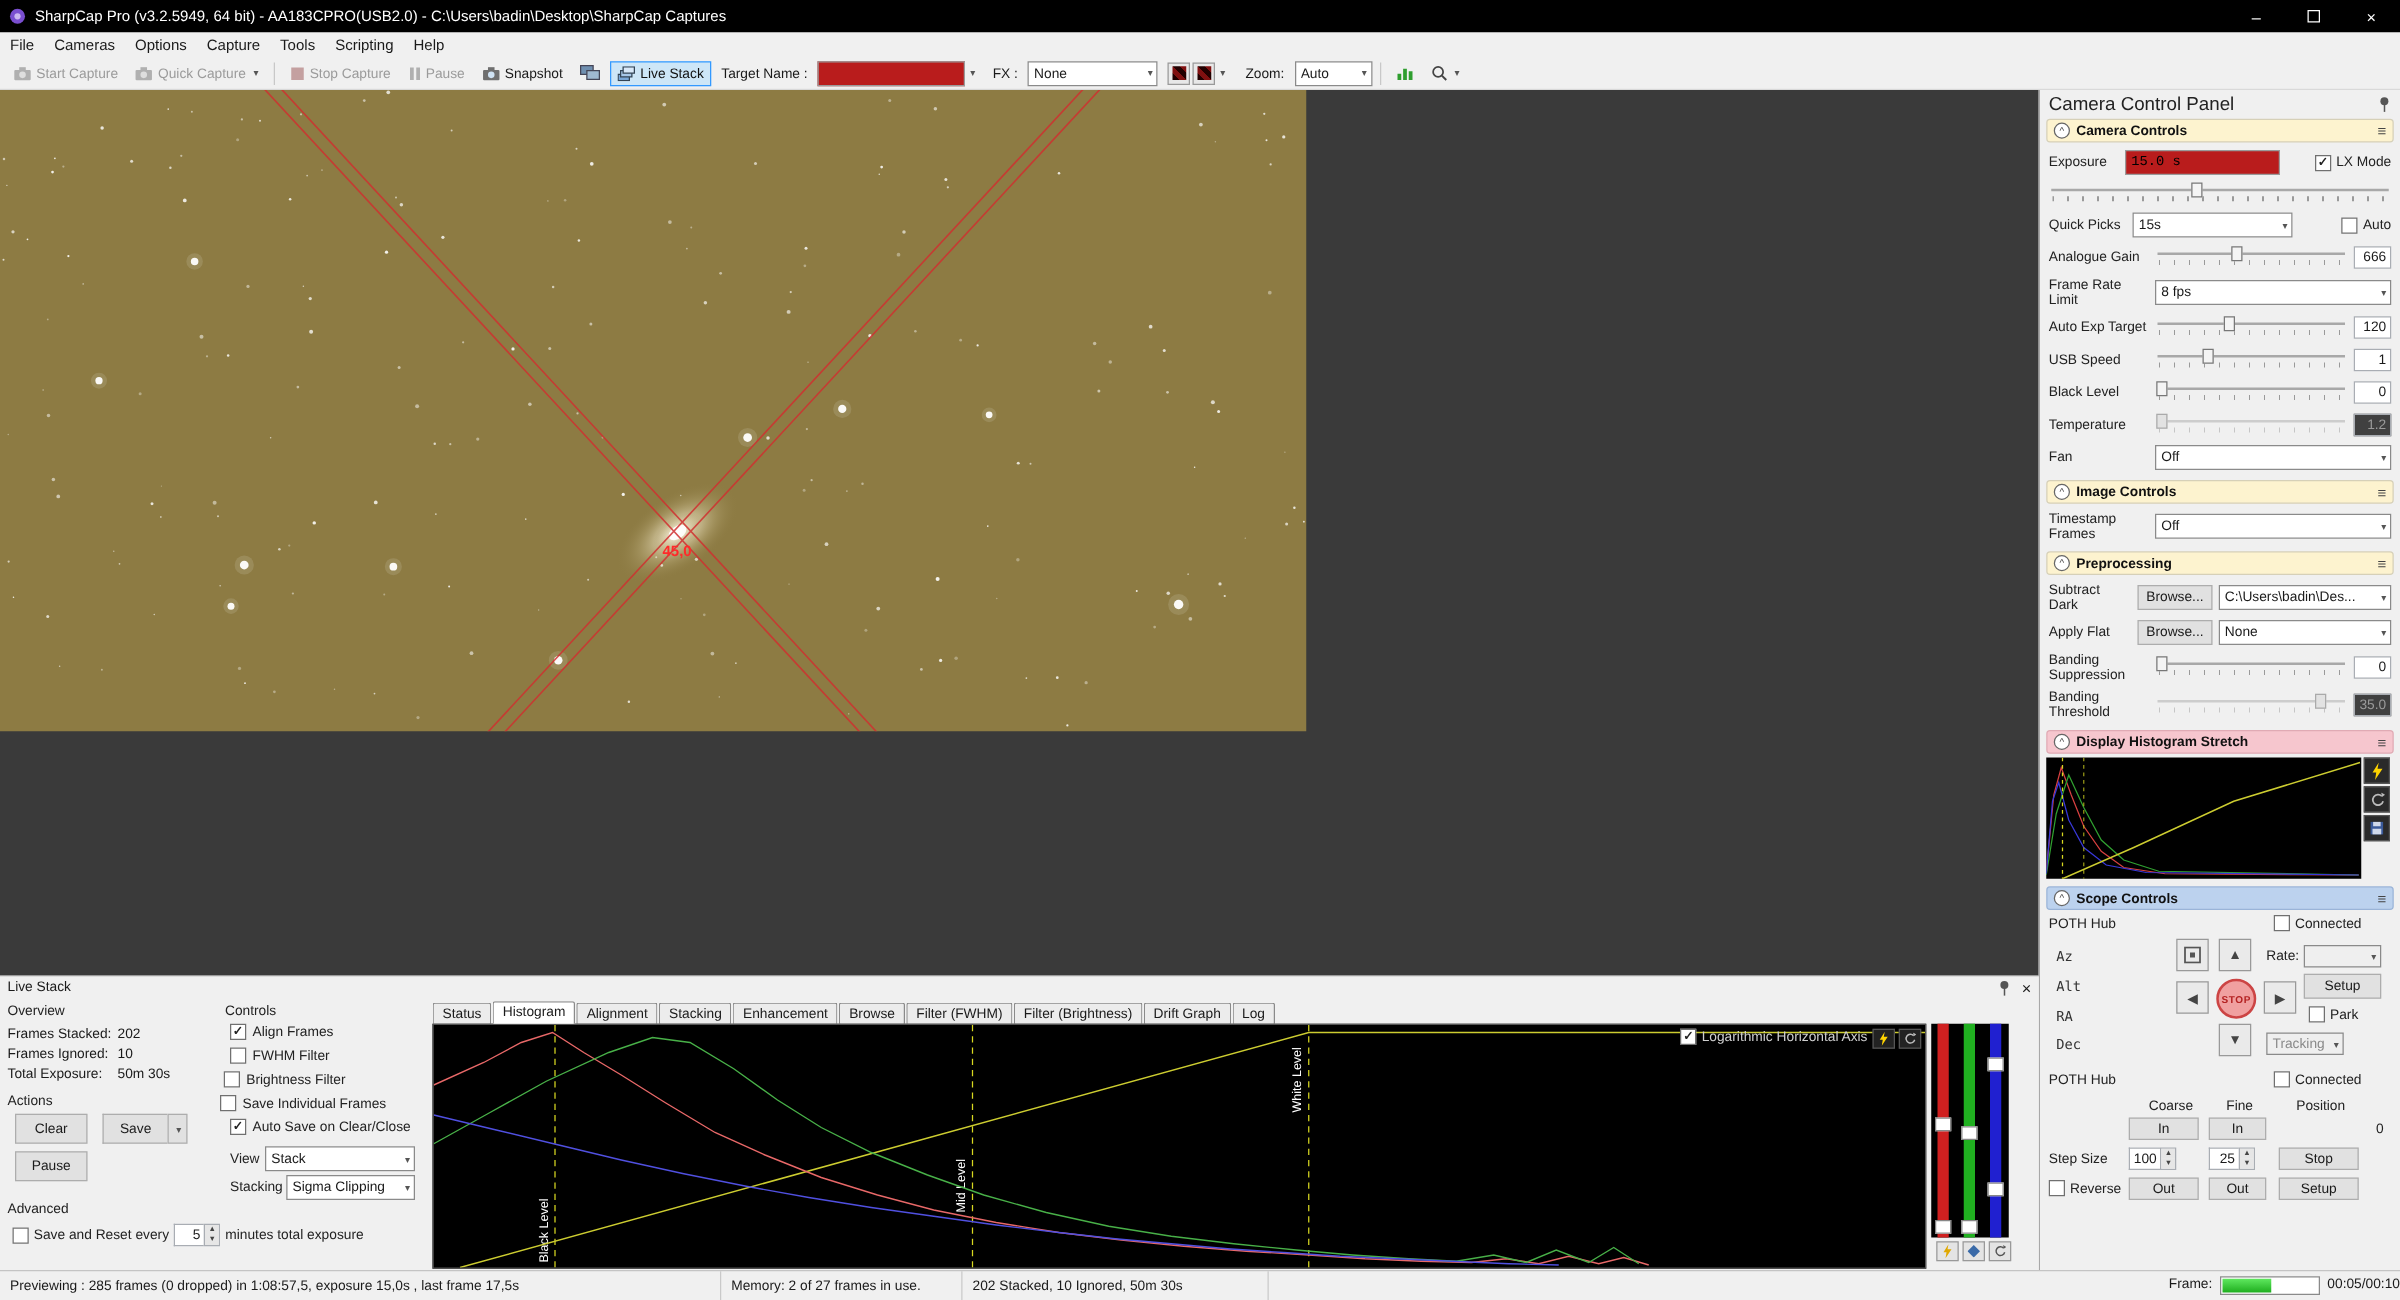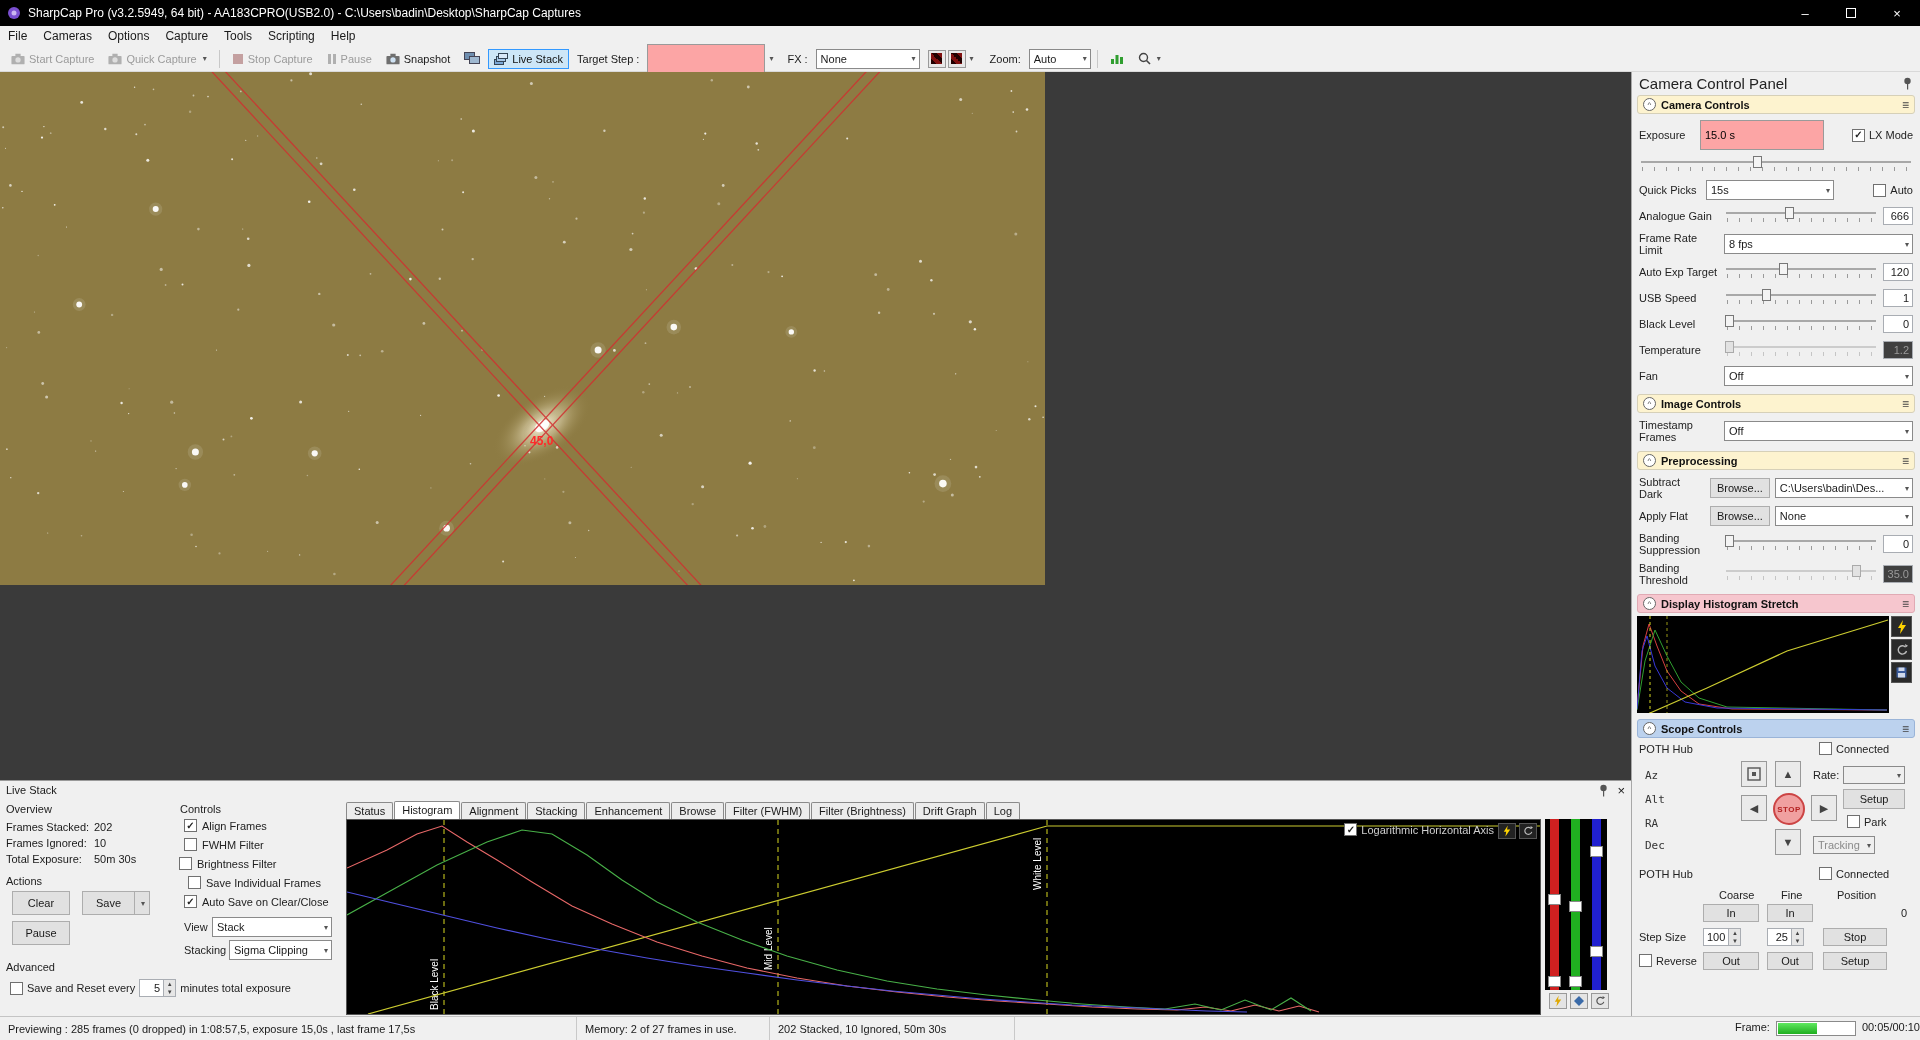--- a/index.html
+++ b/index.html
@@ -193,7 +193,7 @@
       <span>Live Stack</span>
     </span>
     <span class="tbtn">
-        <span>Target Step :</span>
+        <span>Target Name :</span>
       </span>
     <input class="txt" style="width: 118px;" value="">
     <span class="caret">▾</span>

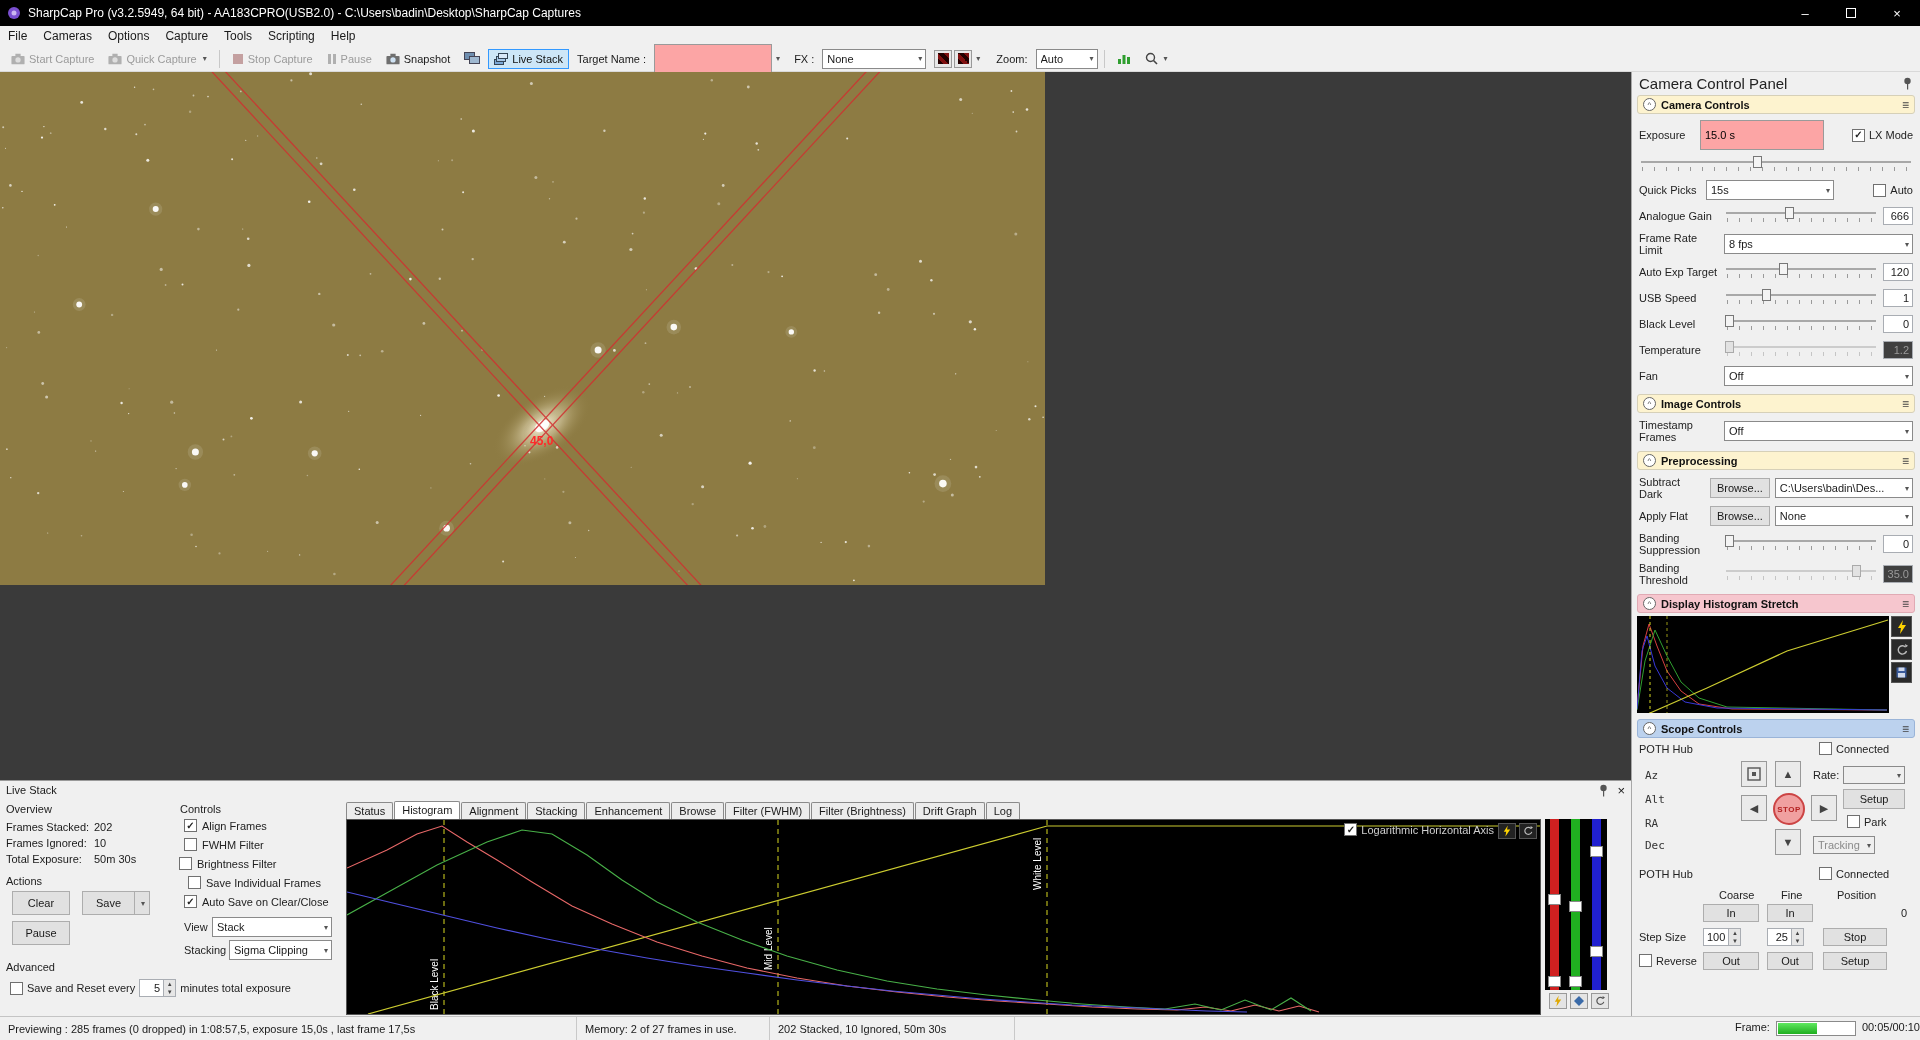--- a/index.html
+++ b/index.html
@@ -23,7 +23,7 @@
   .tbtn.active{background:#cde6f7;border:1px solid #3399ff;color:#111}
   .tsep{width:1px;height:18px;background:#c8c8c8;margin:0 4px;flex:0 0 auto}
   .caret{font-size:8px;color:#555;margin-left:2px}
-  .txt{height:30px;border:1px solid #9a9a9a;background:#fca5a5;font-size:11px;padding:0 4px;font-family:Liberation Sans, sans-serif}
+  .txt{height:20px;border:1px solid #9a9a9a;background:#b91c1c;font-size:11px;padding:0 4px;font-family:Liberation Mono, monospace}
   .dd{height:20px;background:#fff;border:1px solid #8a8a8a;display:flex;align-items:center;padding-left:4px;font-size:11px;position:relative;white-space:nowrap}
   .dd .dd-label{flex:1;overflow:hidden;text-overflow:ellipsis;white-space:nowrap}
   .dd .caret{margin-left:auto;padding:0 3px}

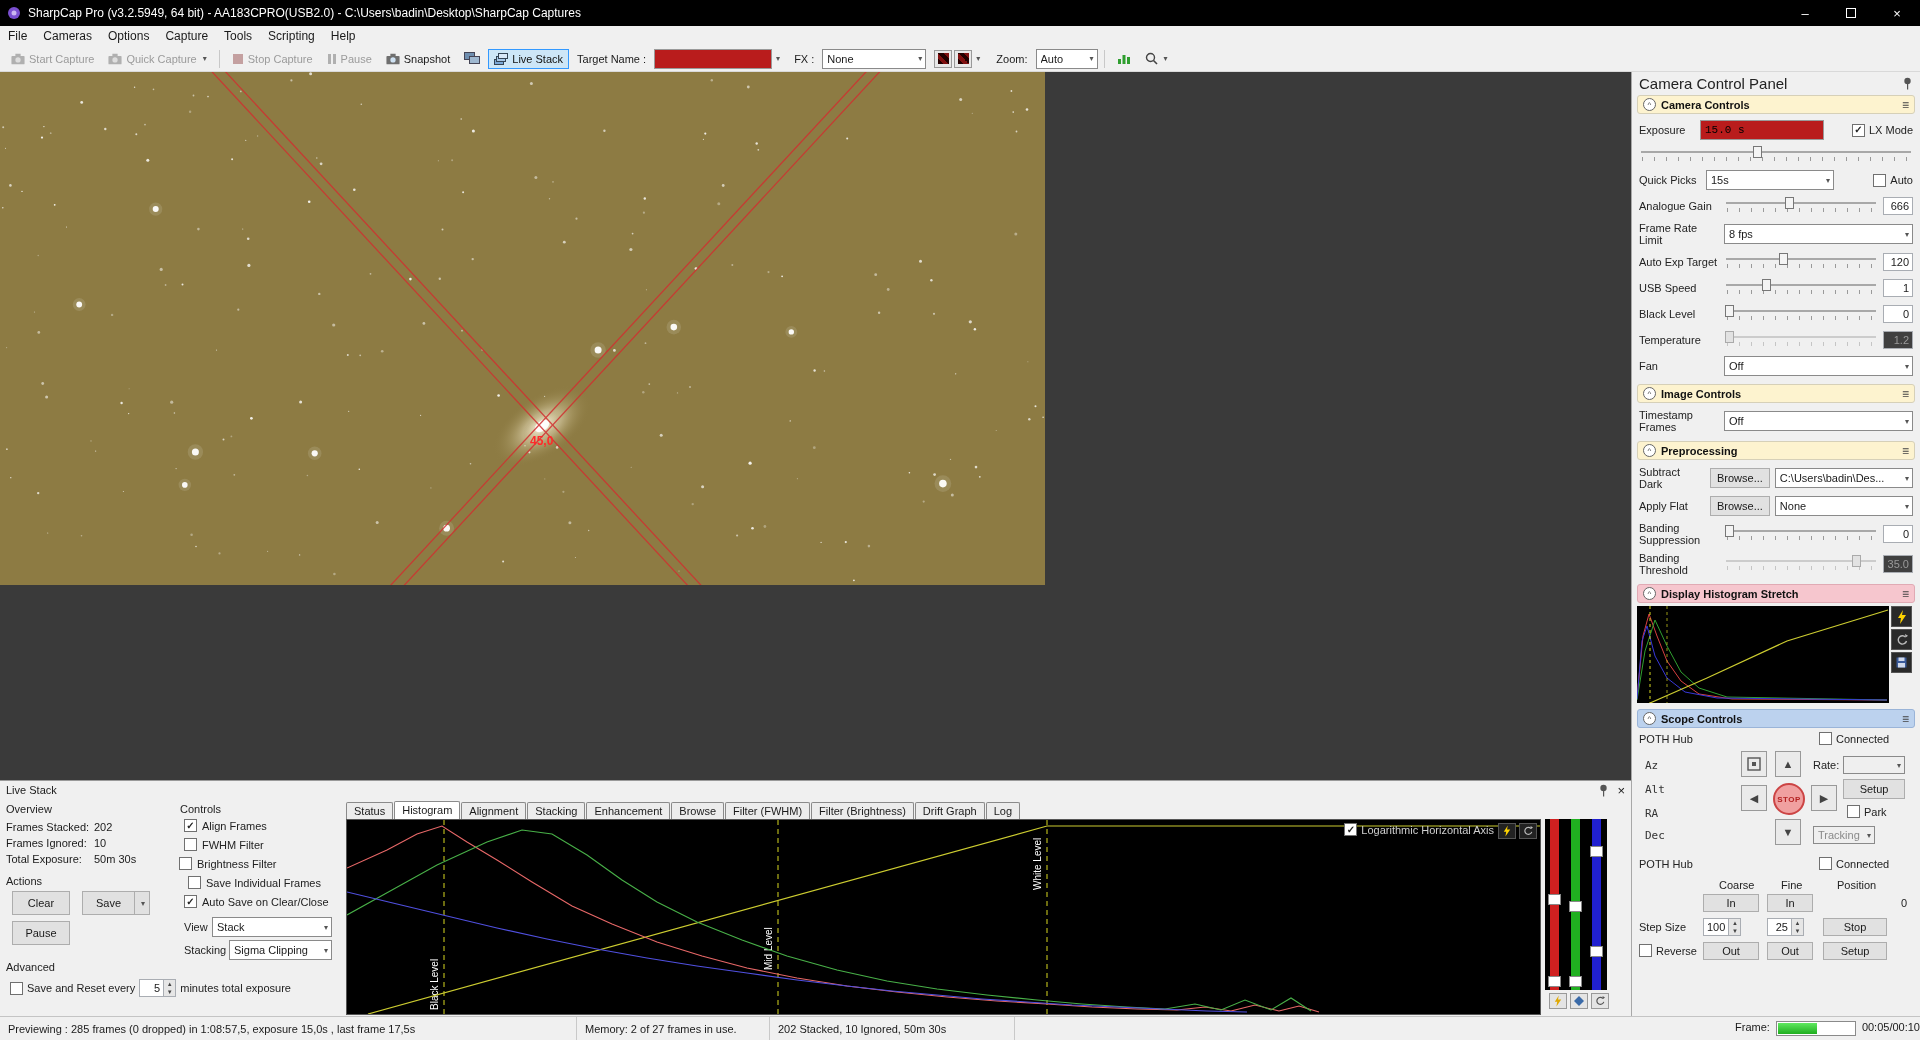--- a/index.html
+++ b/index.html
@@ -882,7 +882,7 @@
       <span class="cb"></span>
       <span class="ls-label">Brightness Filter</span>
     </span>
-    <span style="position:absolute;left:188px;top:95px;display:flex;gap:5px;align-items:center">
+    <span style="position:absolute;left:176px;top:95px;display:flex;gap:5px;align-items:center">
       <span class="cb"></span>
       <span class="ls-label">Save Individual Frames</span>
     </span>

